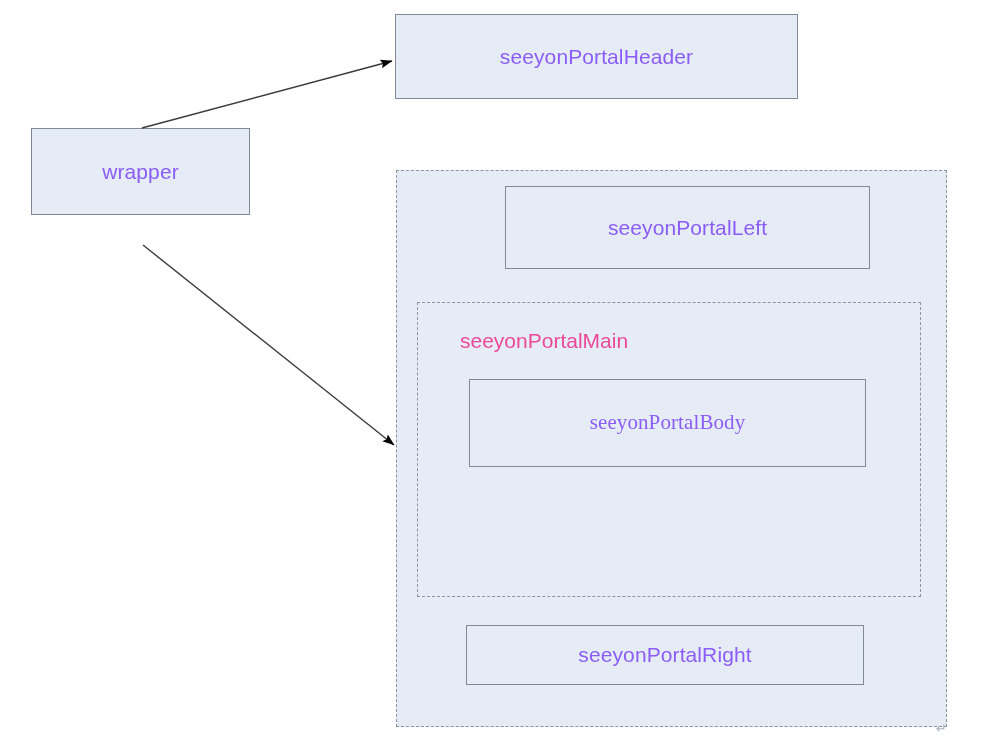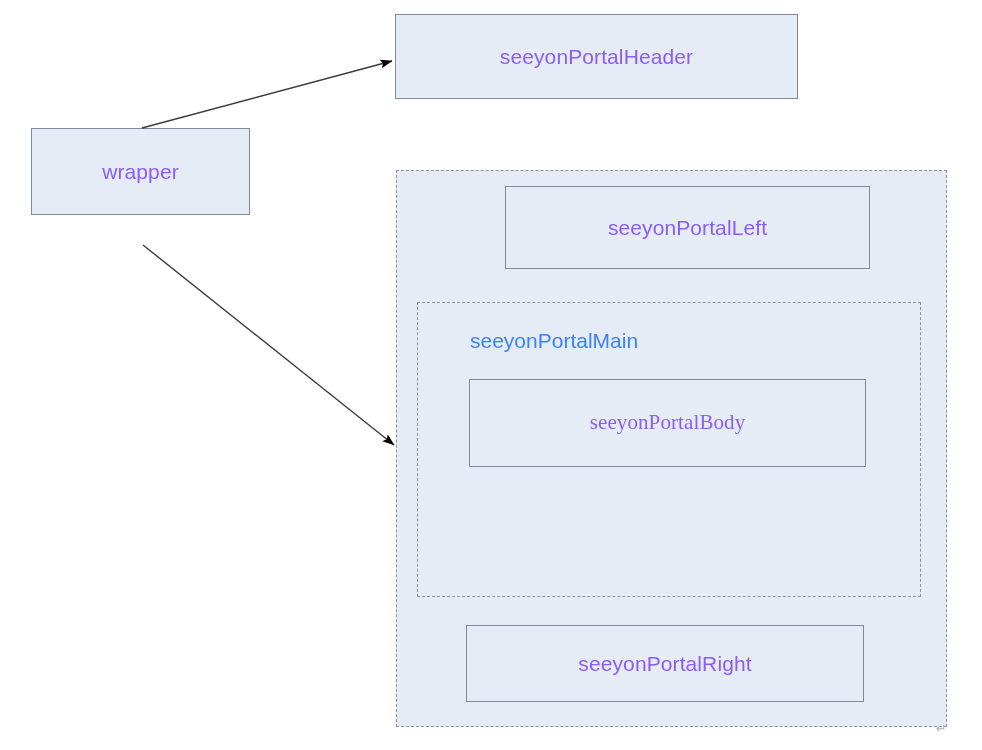--- a/index.html
+++ b/index.html
@@ -43,10 +43,9 @@
   .group-label {
     position: absolute;
     font-size: 21px;
-    color: #3b82f6;
+    color: #ec4899;
     white-space: nowrap;
     line-height: 1.1;
-    margin-left: 10px;
   }
   
   #arrow-layer {

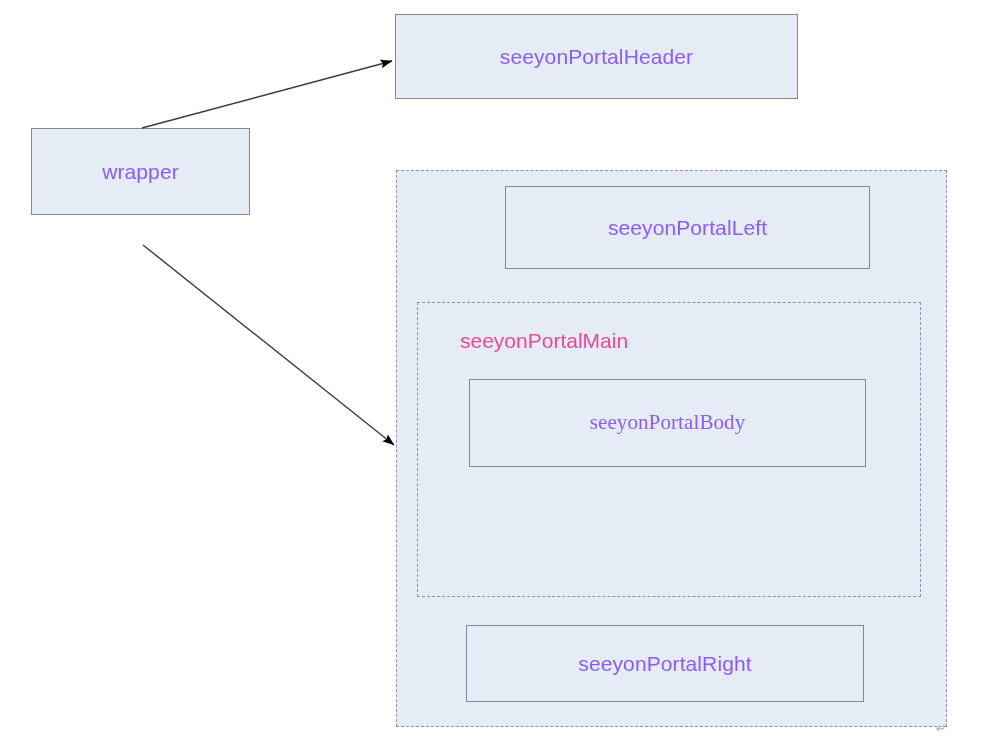--- a/index.html
+++ b/index.html
@@ -84,7 +84,7 @@
   <div class="node" id="node-body" style="left: 469px; top: 379px; width: 397px; height: 88px; font-family: Liberation Serif, serif;">seeyonPortalBody</div>
 
 
-  <div class="node" id="node-right" style="left: 466px; top: 625px; width: 398px; height: 77px;">seeyonPortalRight</div>
+  <div class="node" id="node-right" style="left: 466px; top: 625px; width: 398px; height: 60px;">seeyonPortalRight</div>
 
   <svg id="arrow-layer" viewBox="0 0 982 750" xmlns="http://www.w3.org/2000/svg">
     <defs>

